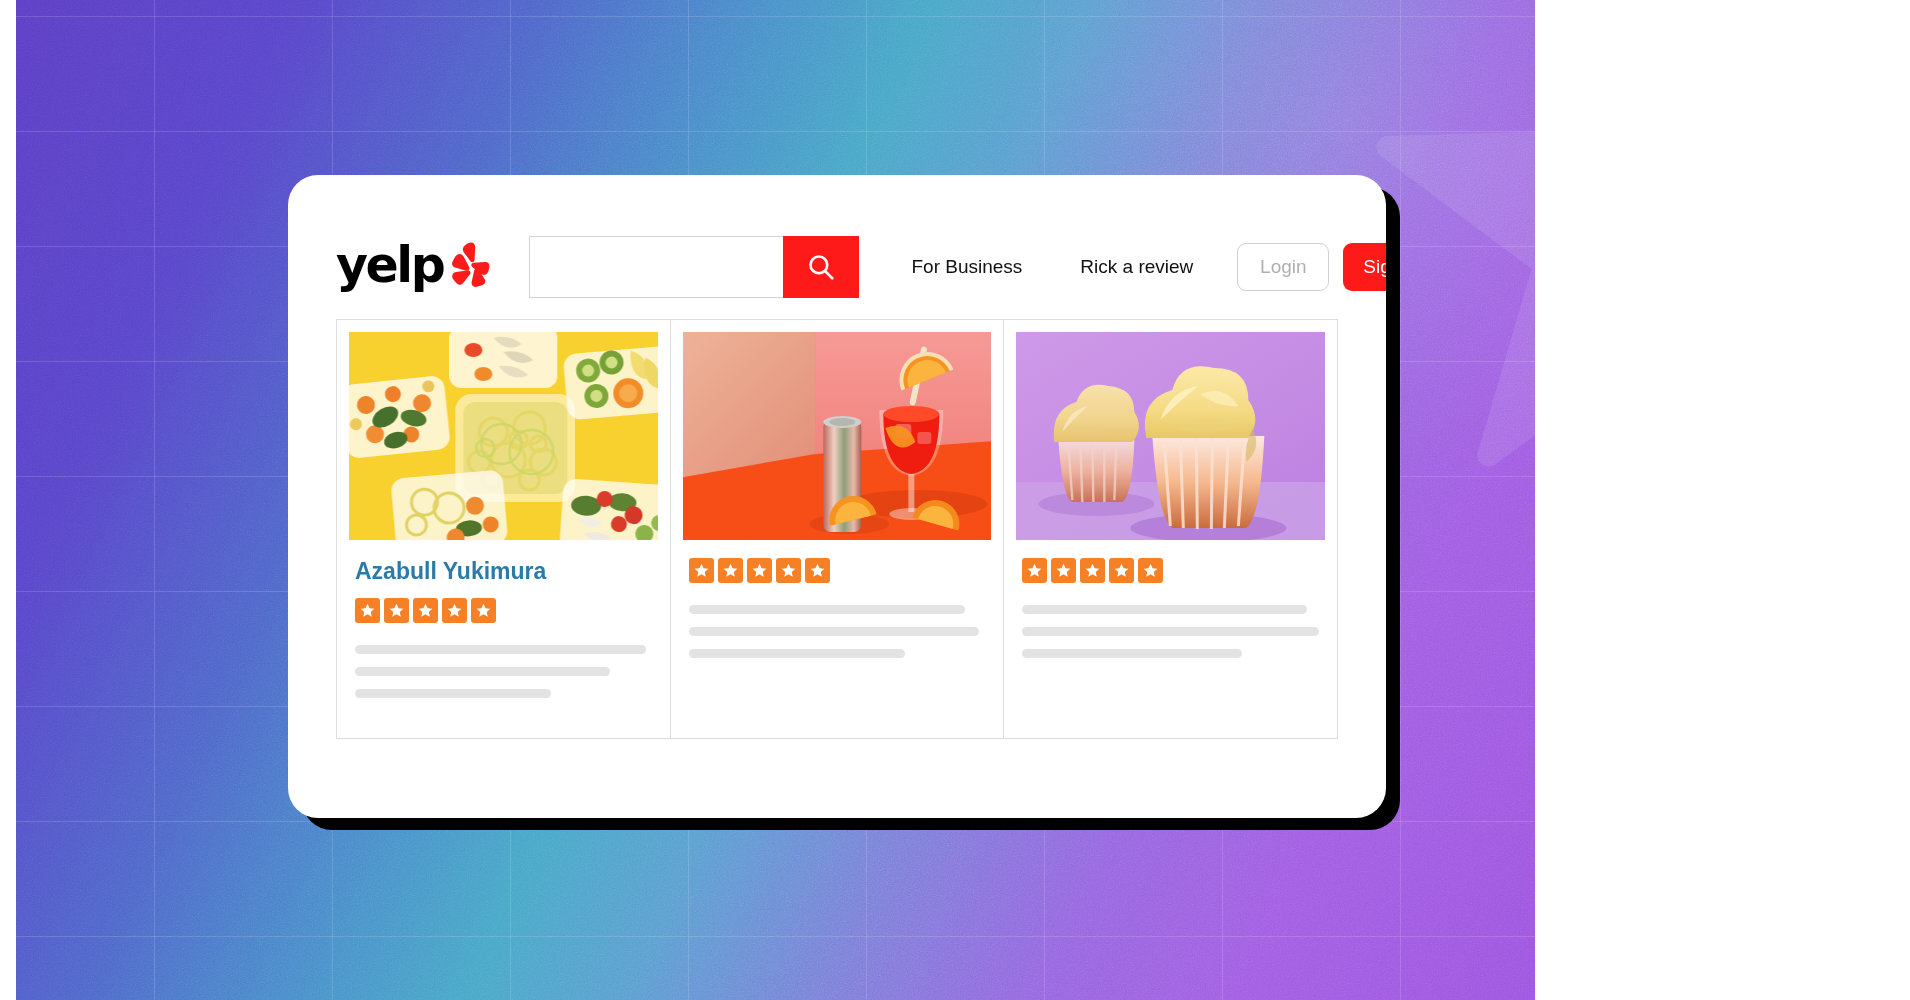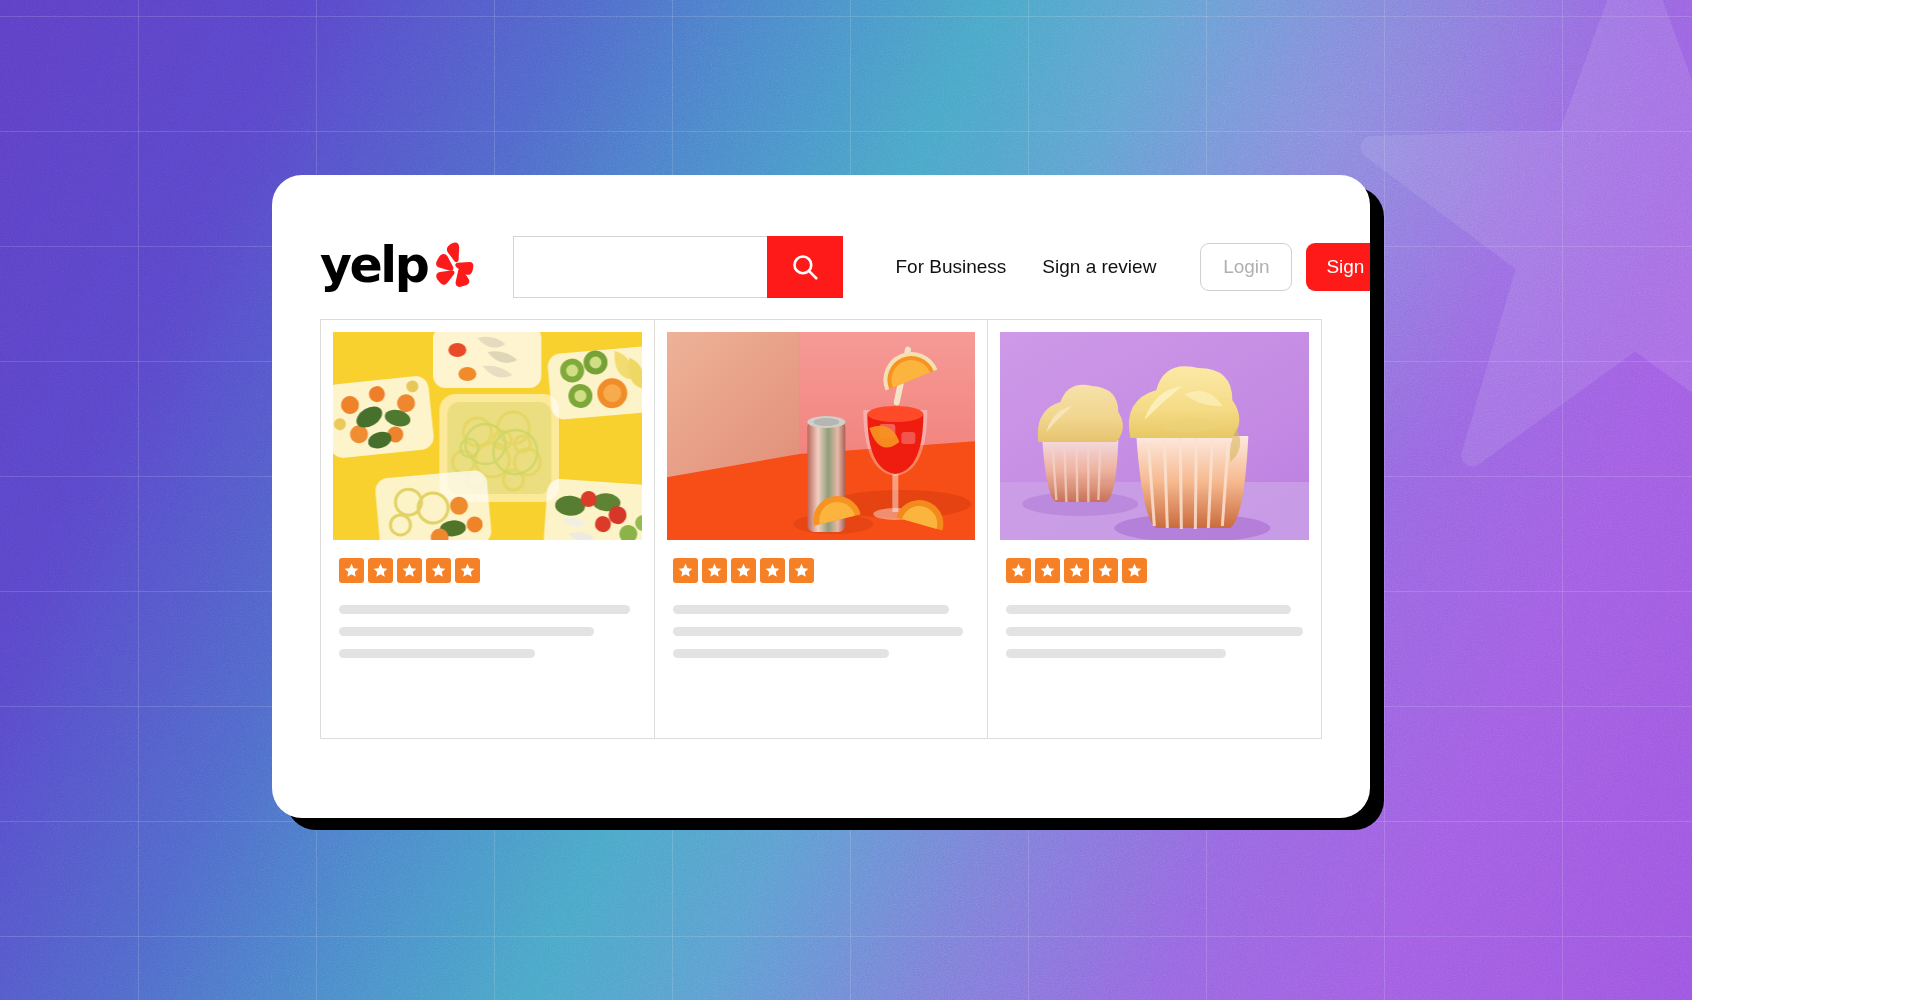--- a/index.html
+++ b/index.html
@@ -14,7 +14,7 @@
   
   #stage {
     position: relative;
-    width: 1692px;
+    width: 1519px;
     height: 1000px;
     background:
       linear-gradient(115deg,
@@ -29,6 +29,7 @@
         #a05ee2 85%,
         #9b55e0 100%);
     overflow: hidden;
+    margin-left: 16px;
   }
 
   

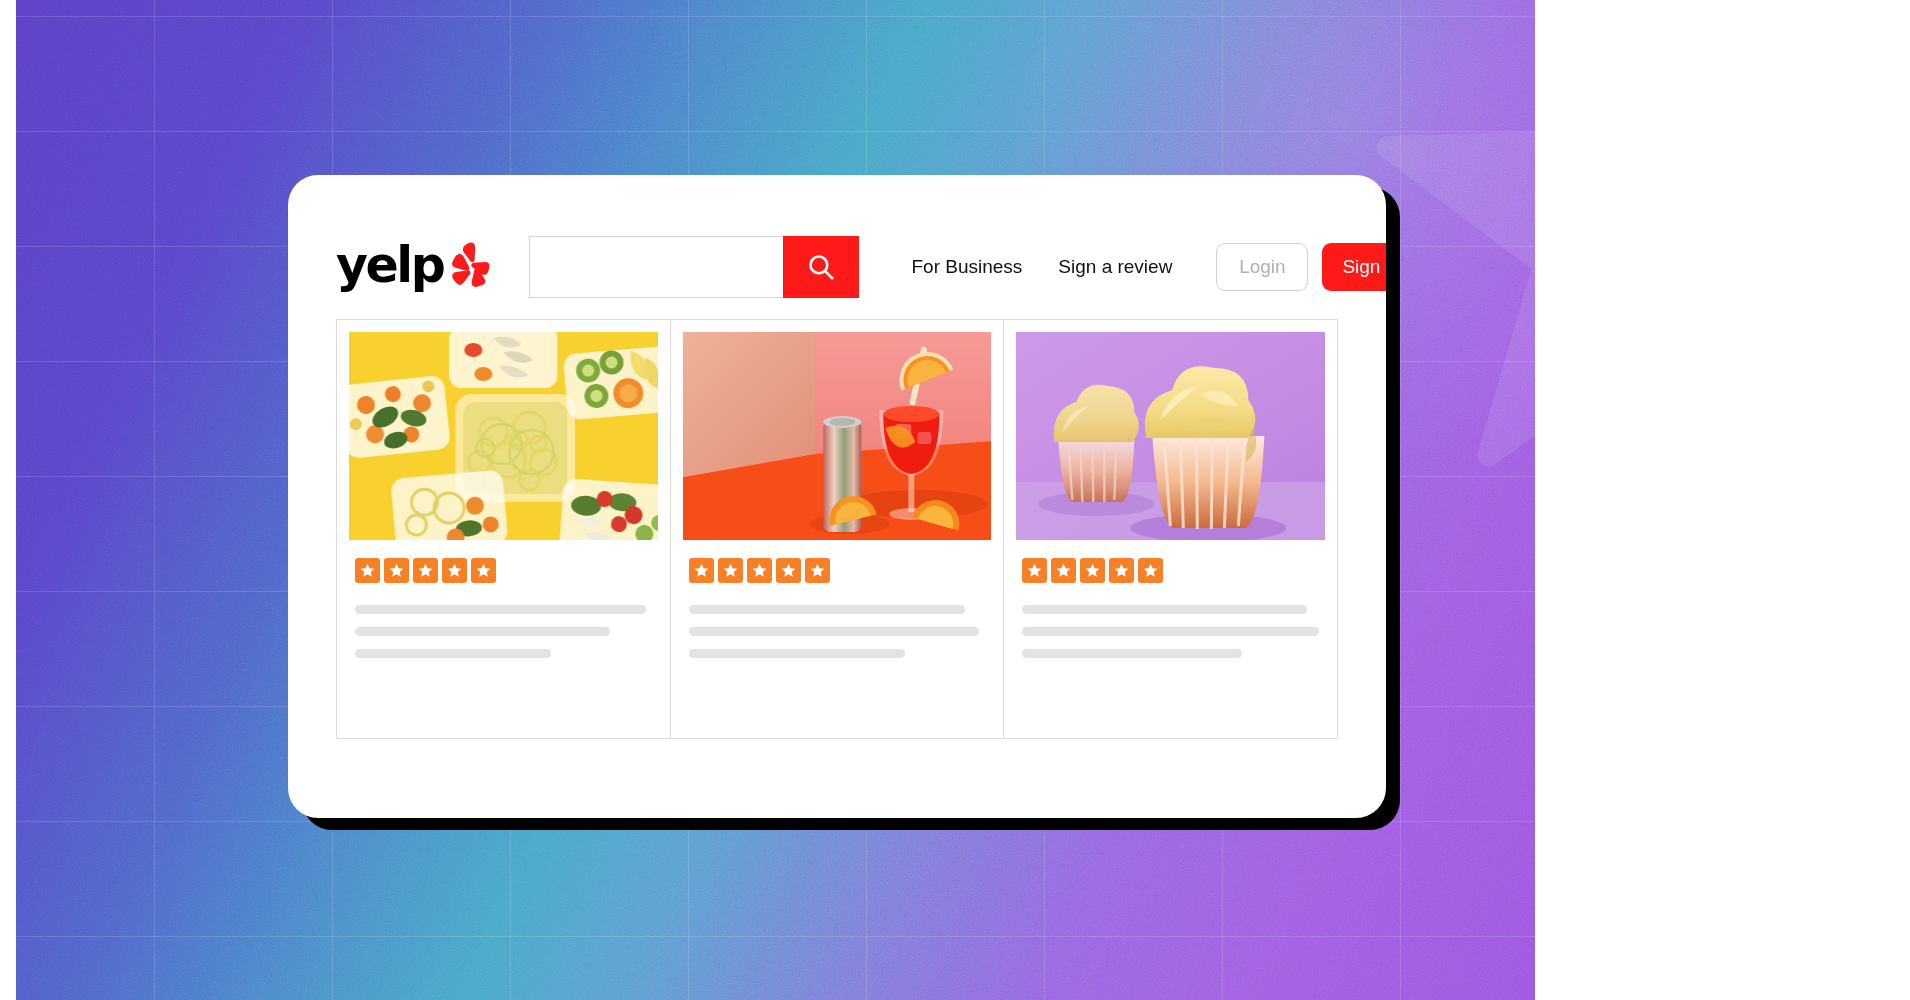--- a/index.html
+++ b/index.html
@@ -165,7 +165,7 @@
     display: flex;
     align-items: center;
     margin-left: 52px;
-    gap: 36px;
+    gap: 58px;
     flex: 0 0 auto;
     text-align: center;
   }

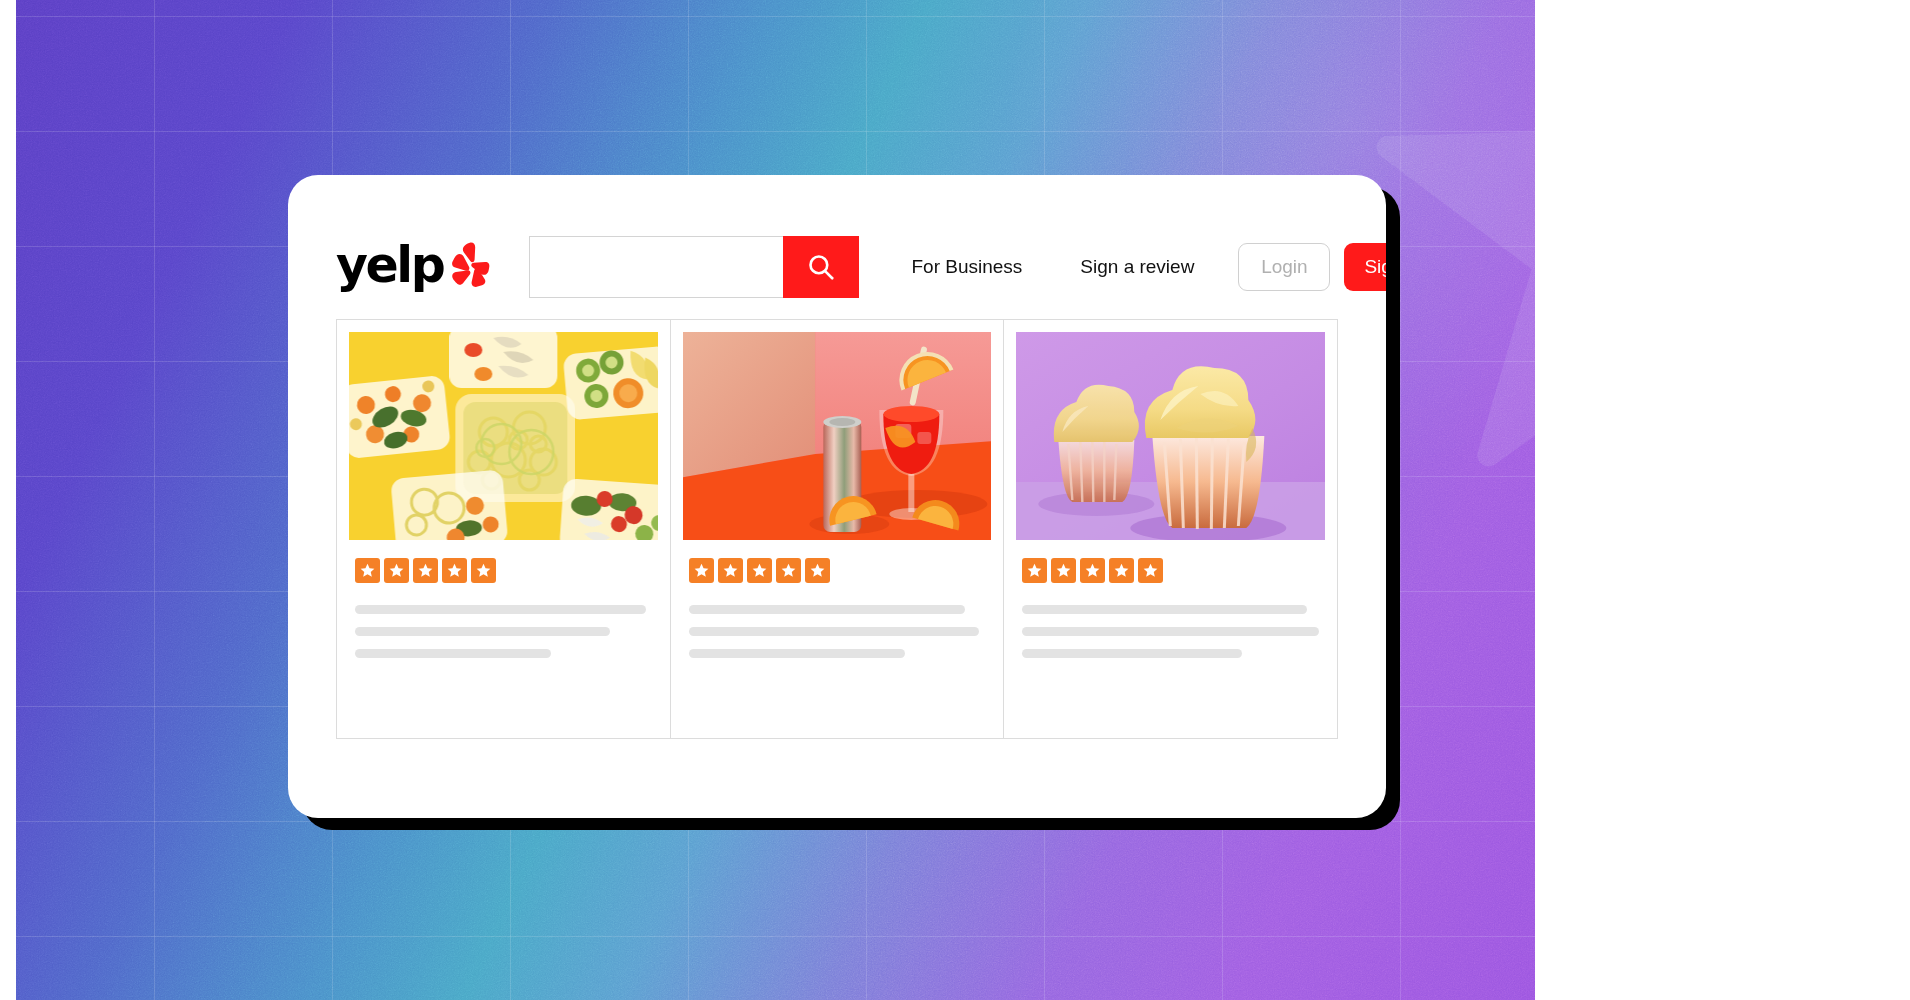--- a/index.html
+++ b/index.html
@@ -318,7 +318,7 @@
 
       <nav class="nav">
         <a class="nav-link" href="#">For Business</a>
-        <a class="nav-link" href="#">Sign a review</a>
+        <a class="nav-link" href="#">Rick a review</a>
       </nav>
 
       <div class="auth">

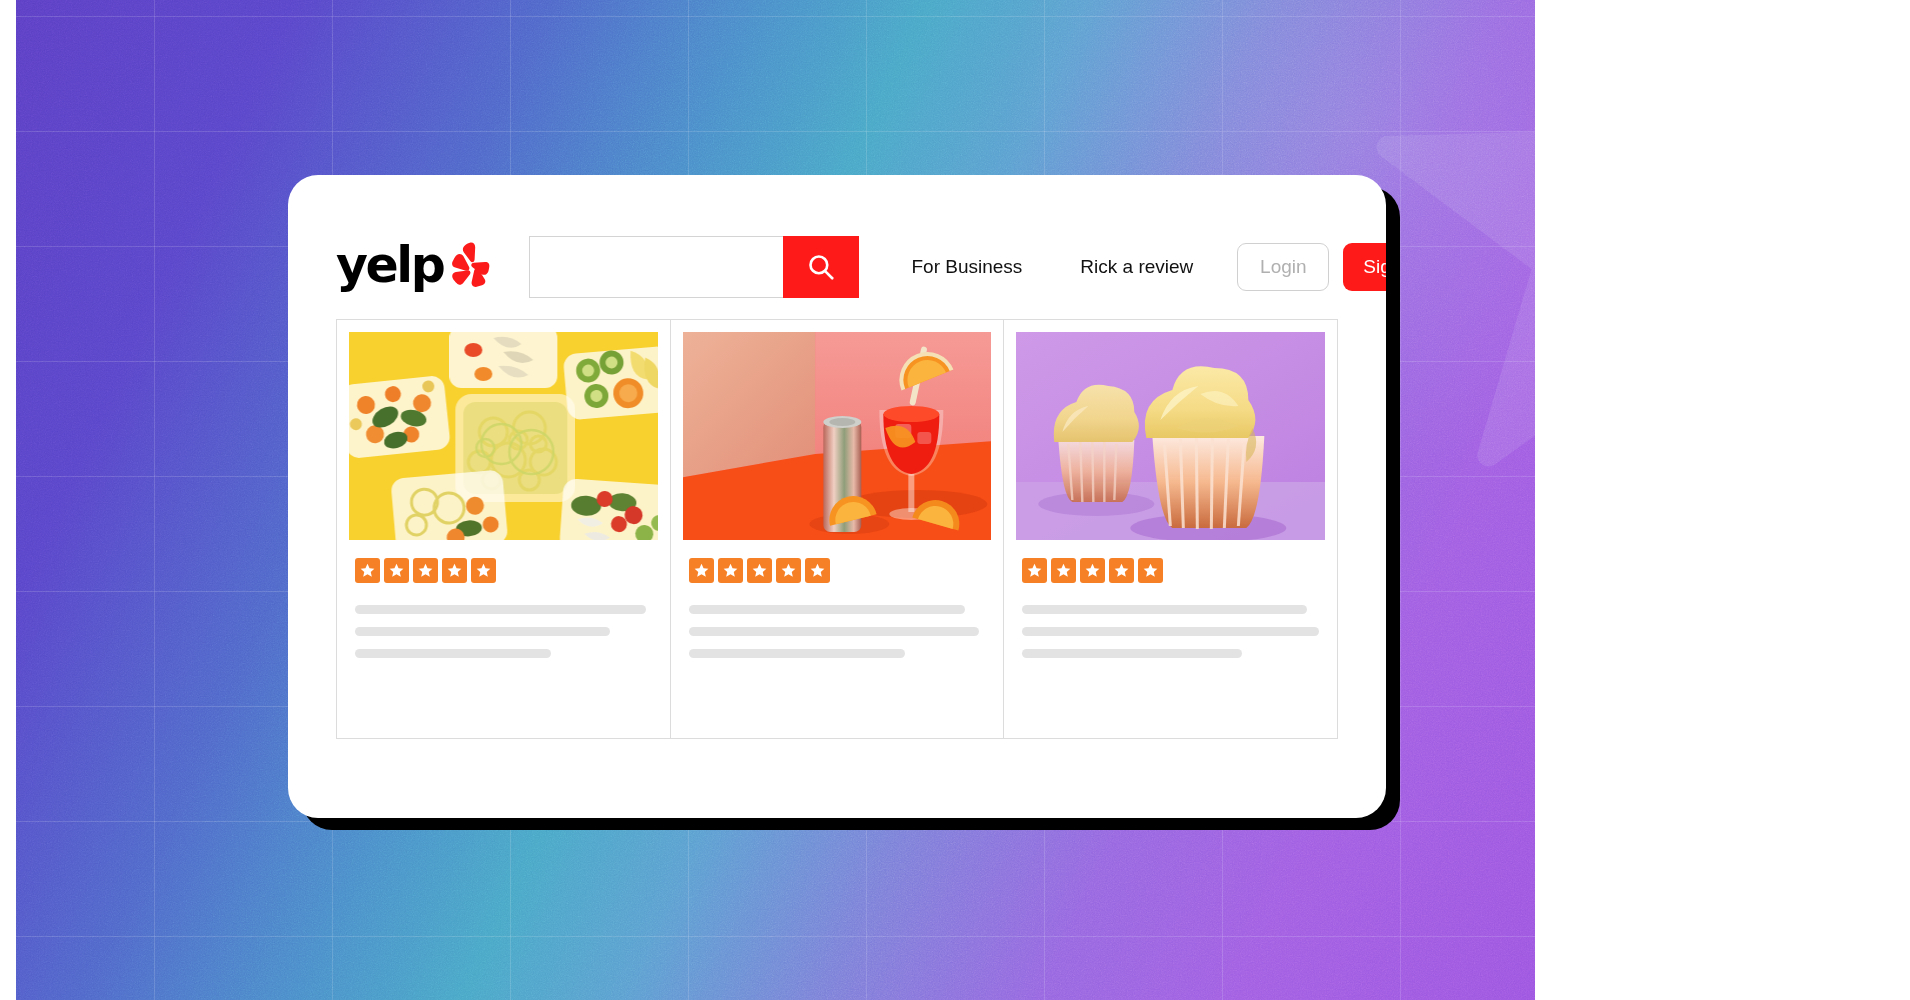--- a/index.html
+++ b/index.html
@@ -421,6 +421,7 @@
           </svg>
         </div>
         <div class="card-body">
+          <div class="card-title">Azabull Yukimura</div>
           <div class="stars">
             <span class="star-box">
                 <svg viewBox="0 0 24 24">

